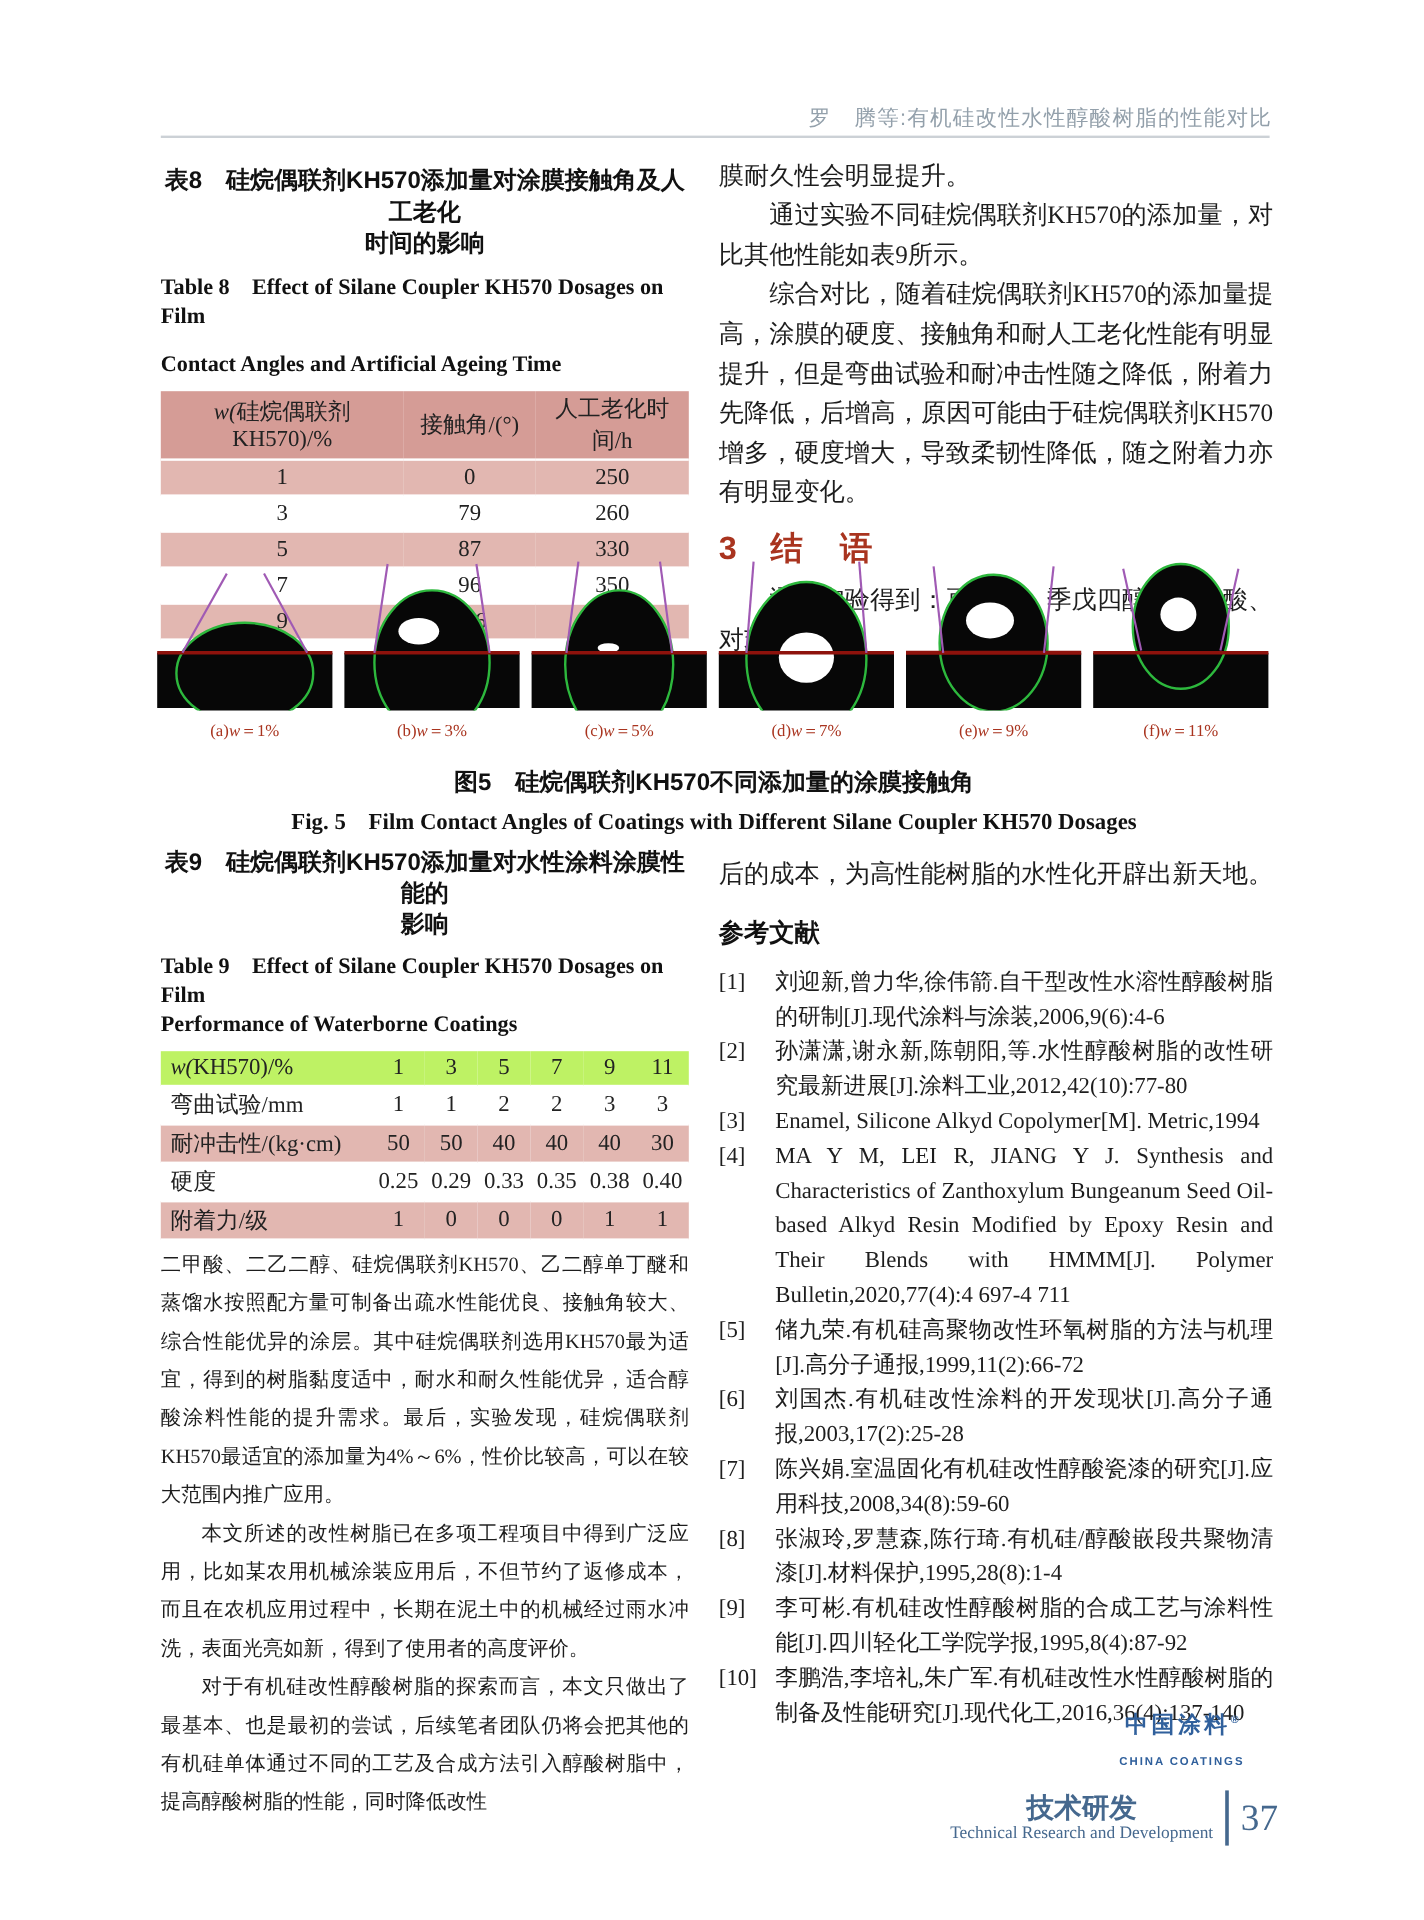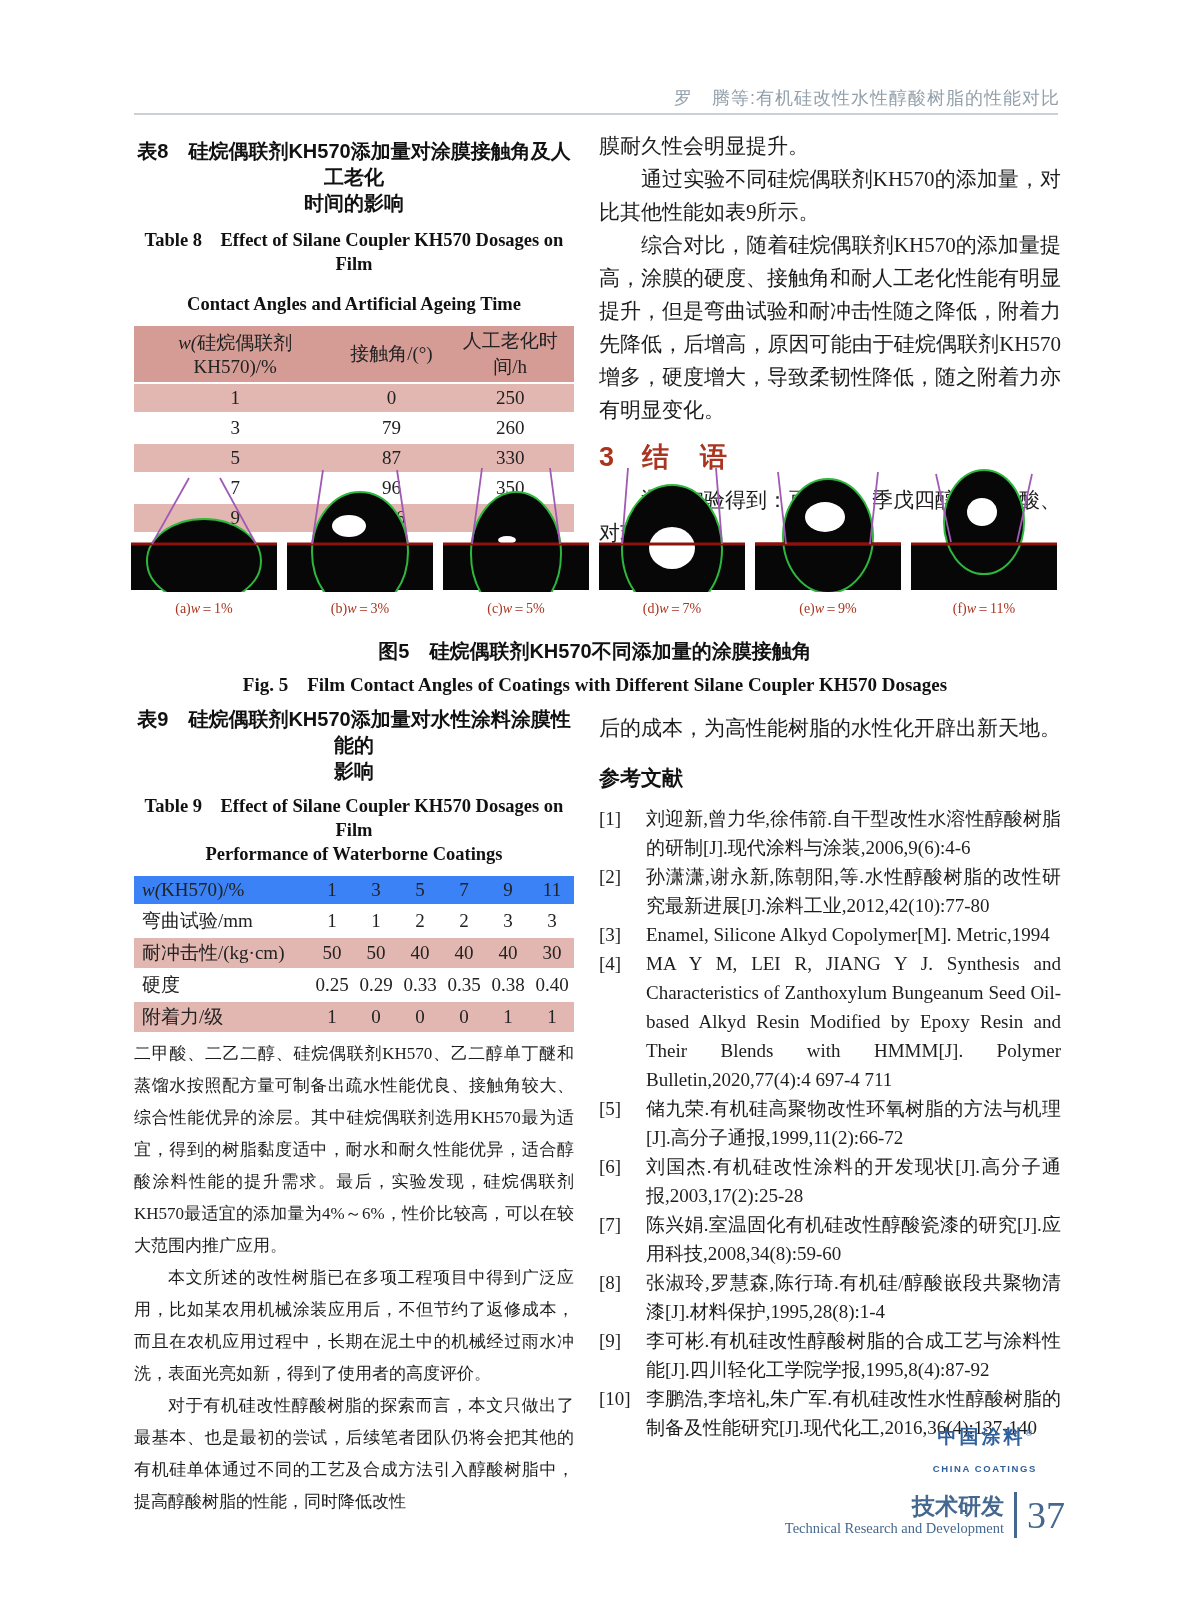--- a/index.html
+++ b/index.html
@@ -21,7 +21,7 @@
   
   .tbl-title-zh{font-family:"Liberation Sans","DejaVu Sans",sans-serif;font-weight:bold;font-size:20px;
     line-height:26px;text-align:center;color:#111;}
-  .tbl-title-en{font-weight:bold;font-size:18.5px;line-height:24px;text-align:center;color:#111;margin-top:6px;}
+  .tbl-title-en{font-weight:bold;font-size:18.5px;line-height:24px;color:#111;margin-top:6px;}
 
   
   table.datatable{border-collapse:collapse;width:100%;margin-top:10px;}

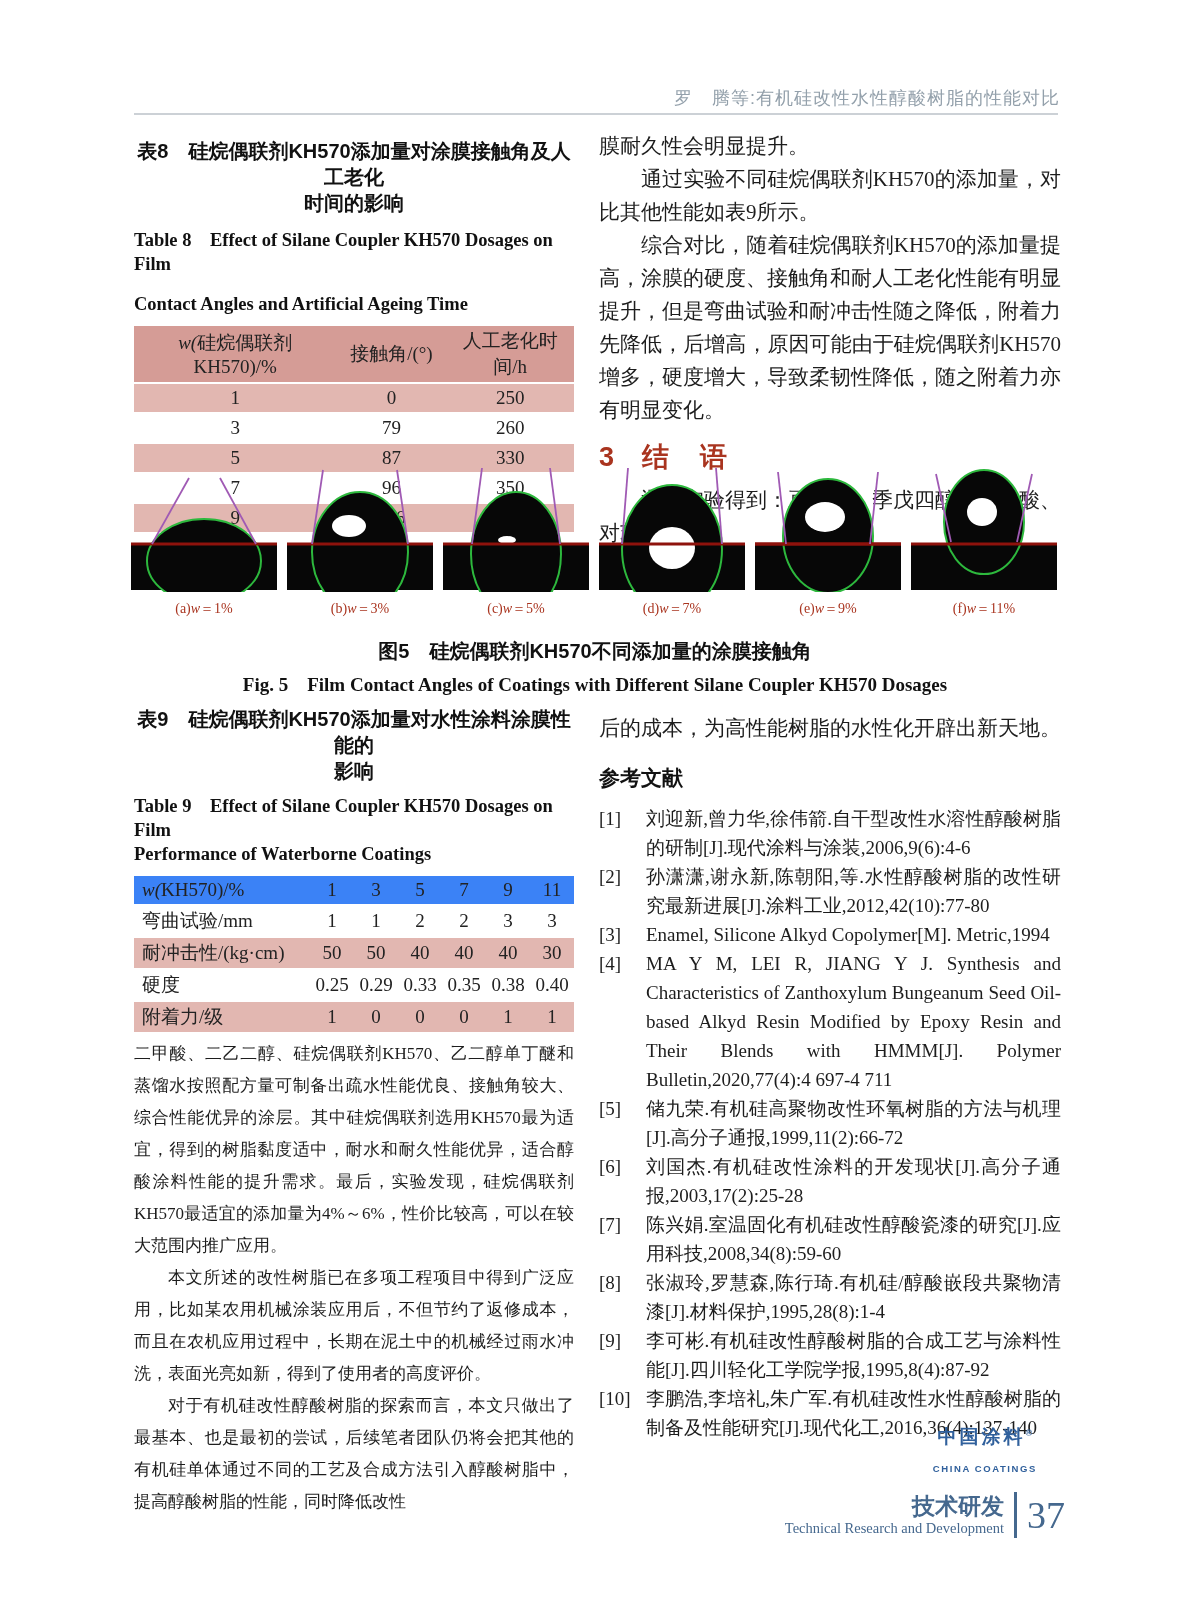--- a/index.html
+++ b/index.html
@@ -30,7 +30,7 @@
   .t8 tr.hdr td{background:#d59c96;}
   .t8 tr:nth-child(even) td{background:#e2b7b1;}
   .t9 tr:nth-child(odd) td{background:#e2b7b1;}
-  .t9 tr:first-child td{background:#3b82f6;}
+  .t9 tr:first-child td{background:#bef264;}
   .t9 td.rowlabel{text-align:left;padding-left:8px;}
   .ital-first{display:inline-block;}
   .ital-first::first-letter{font-style:italic;}

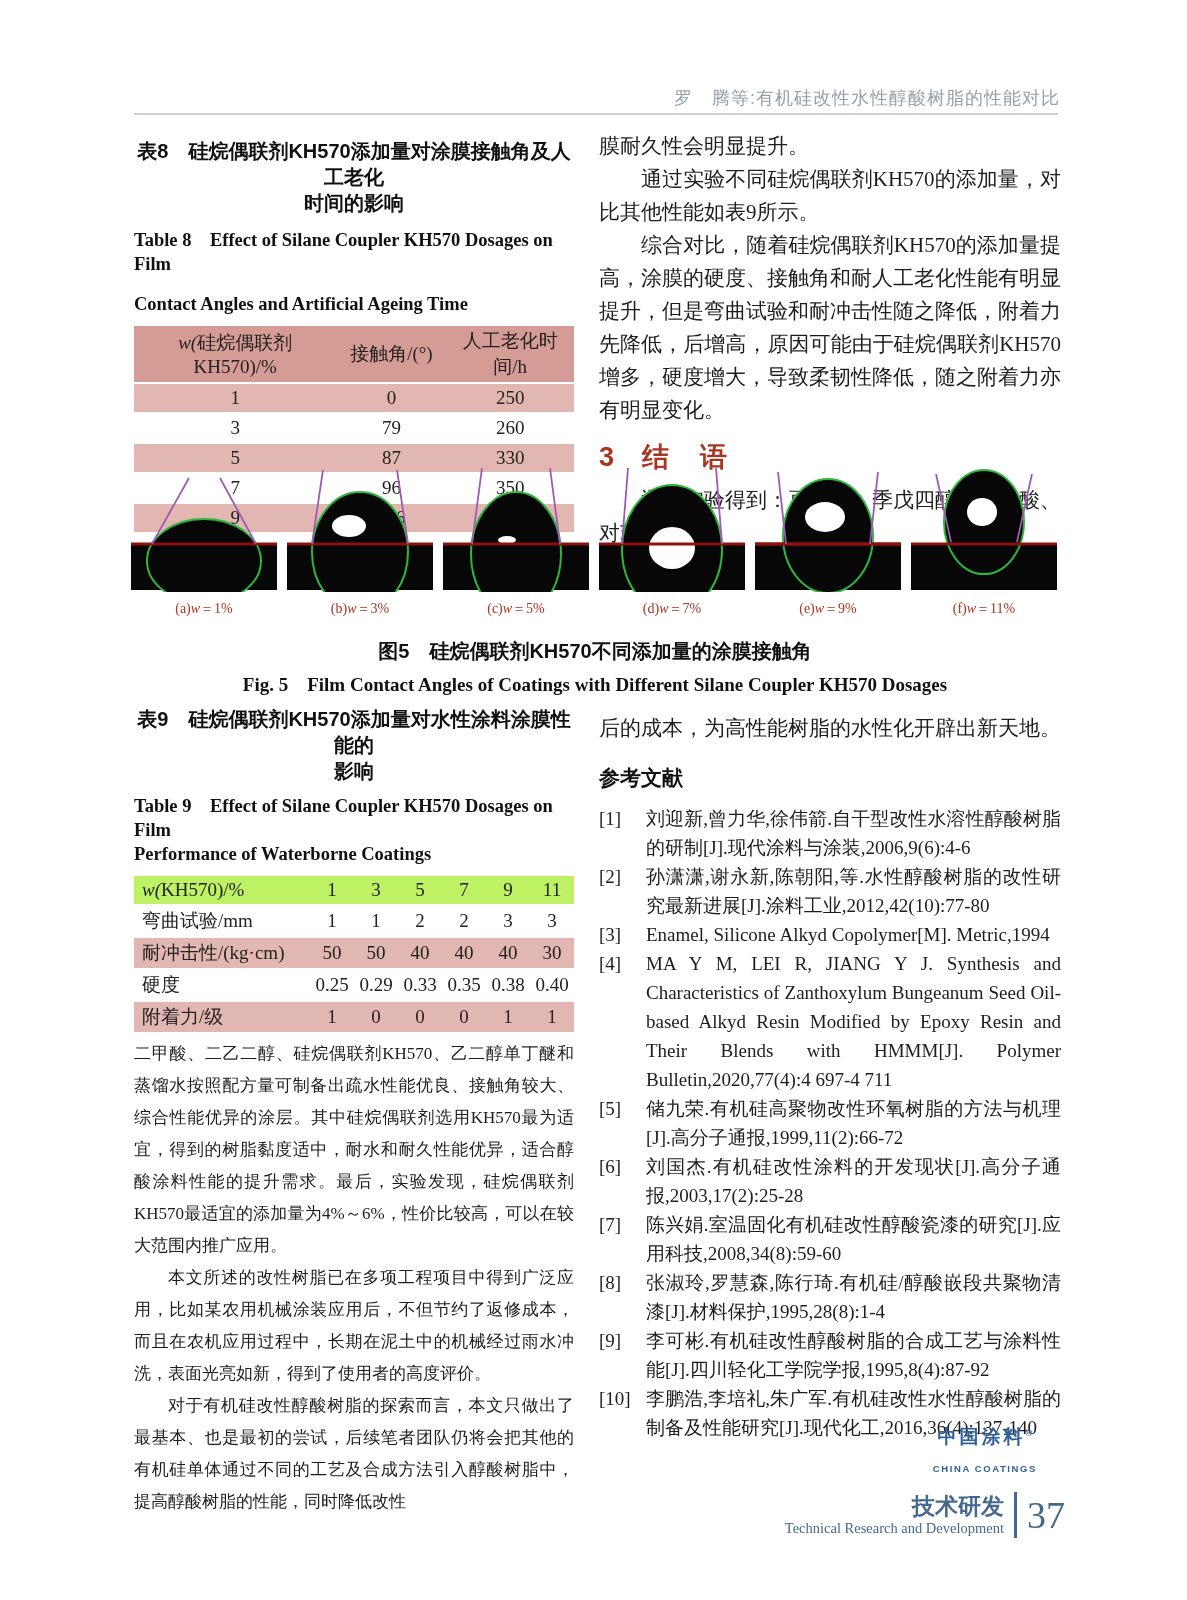--- a/index.html
+++ b/index.html
@@ -70,7 +70,7 @@
   .logo .reg{font-size:9px;vertical-align:super;letter-spacing:0;}
   .logo .en{font-weight:bold;font-size:9.5px;letter-spacing:1.6px;margin-top:13px;}
   .footer{position:absolute;right:122px;top:1492px;display:flex;align-items:center;color:#45688e;}
-  .footer .labels{text-align:right;}
+  .footer .labels{text-align:center;}
   .footer .zh{font-family:"Liberation Sans","DejaVu Sans",sans-serif;font-weight:bold;font-size:23px;line-height:26px;}
   .footer .en{font-size:14.5px;line-height:18px;}
   .footer .bar{width:3px;height:46px;background:#45688e;margin:0 10px;}

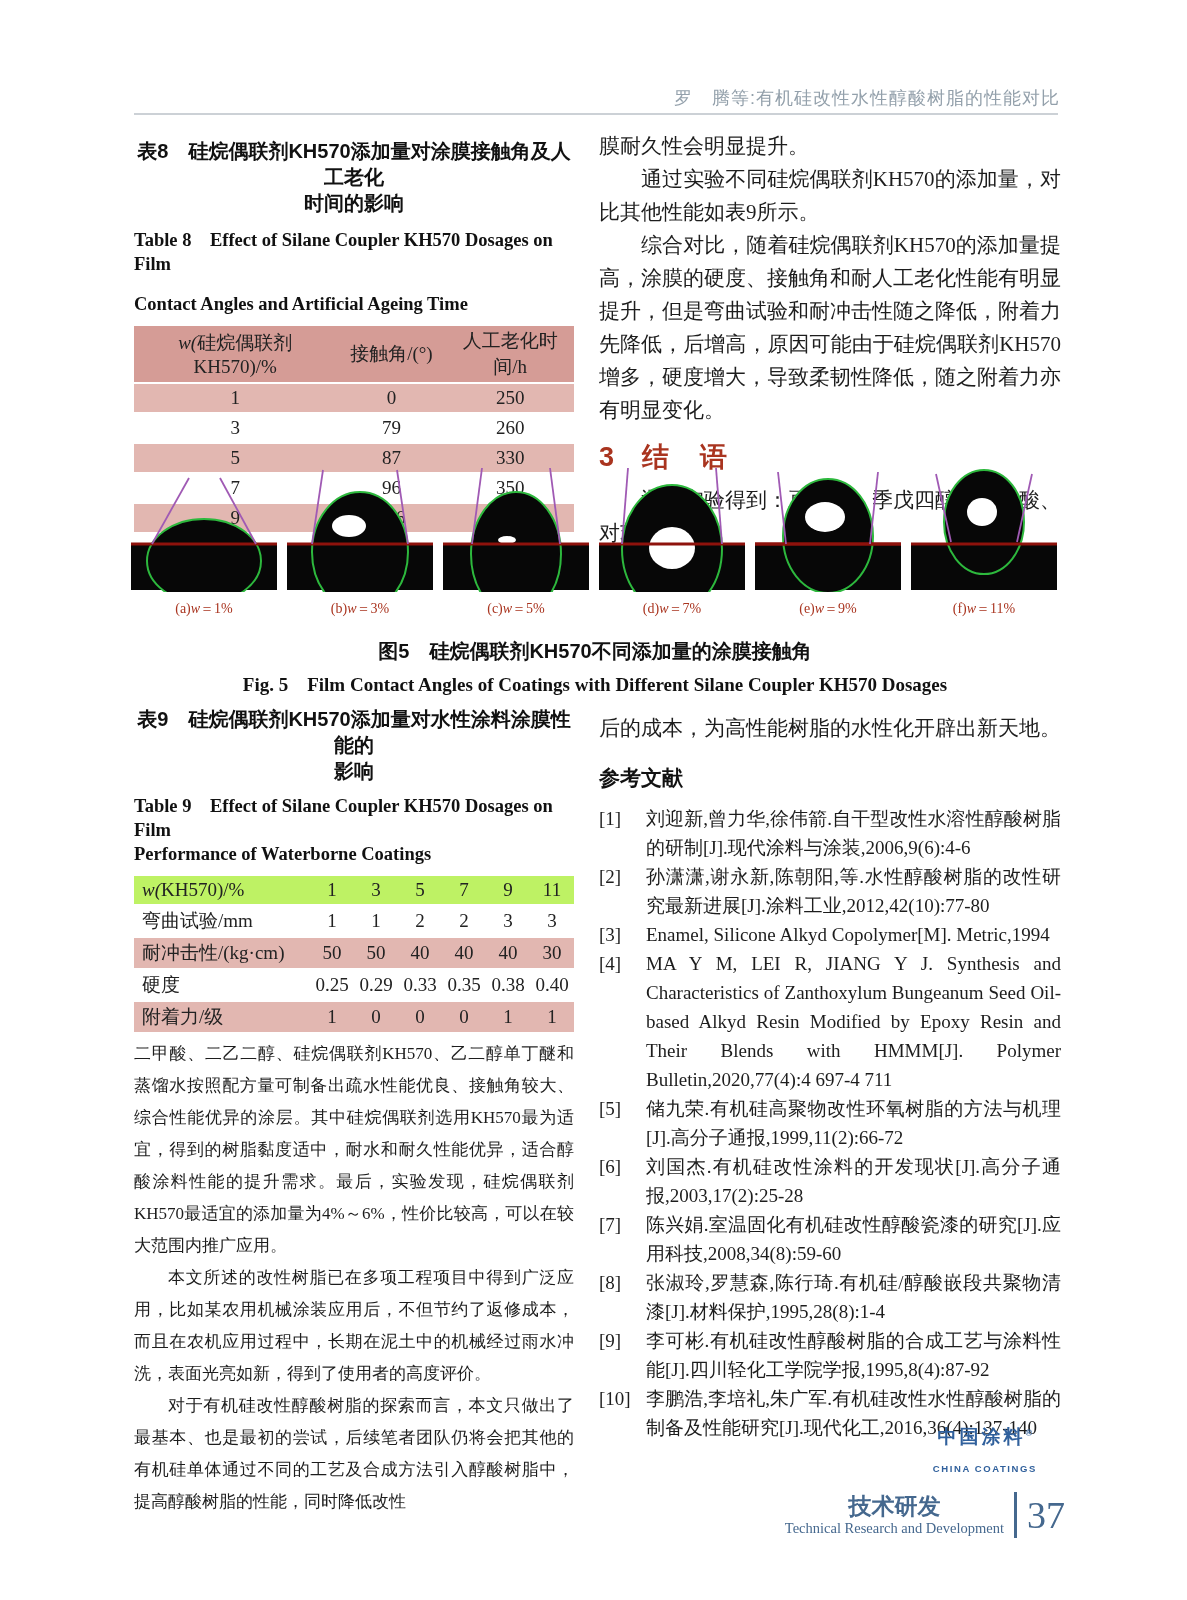--- a/index.html
+++ b/index.html
@@ -74,7 +74,7 @@
   .footer .zh{font-family:"Liberation Sans","DejaVu Sans",sans-serif;font-weight:bold;font-size:23px;line-height:26px;}
   .footer .en{font-size:14.5px;line-height:18px;}
   .footer .bar{width:3px;height:46px;background:#45688e;margin:0 10px;}
-  .footer .pageno{font-size:38px;line-height:46px;text-align:right;}
+  .footer .pageno{font-size:31px;line-height:46px;text-align:right;}
 </style>
 </head>
 <body>

